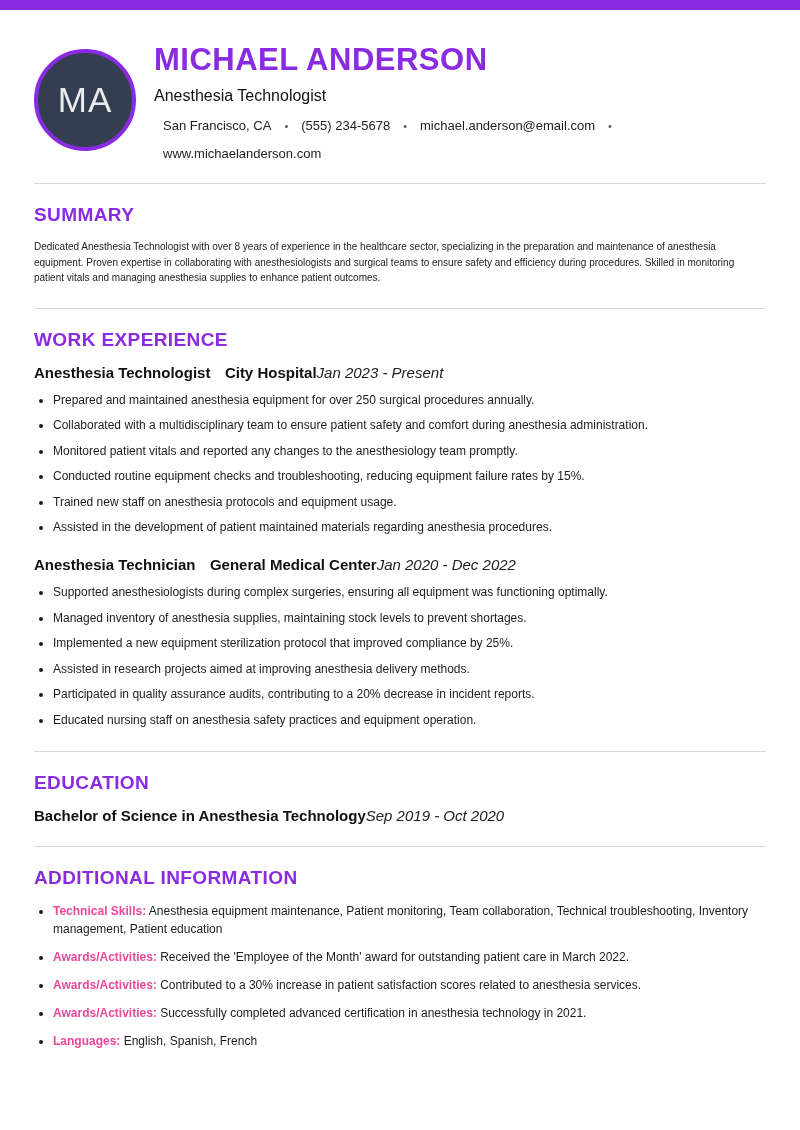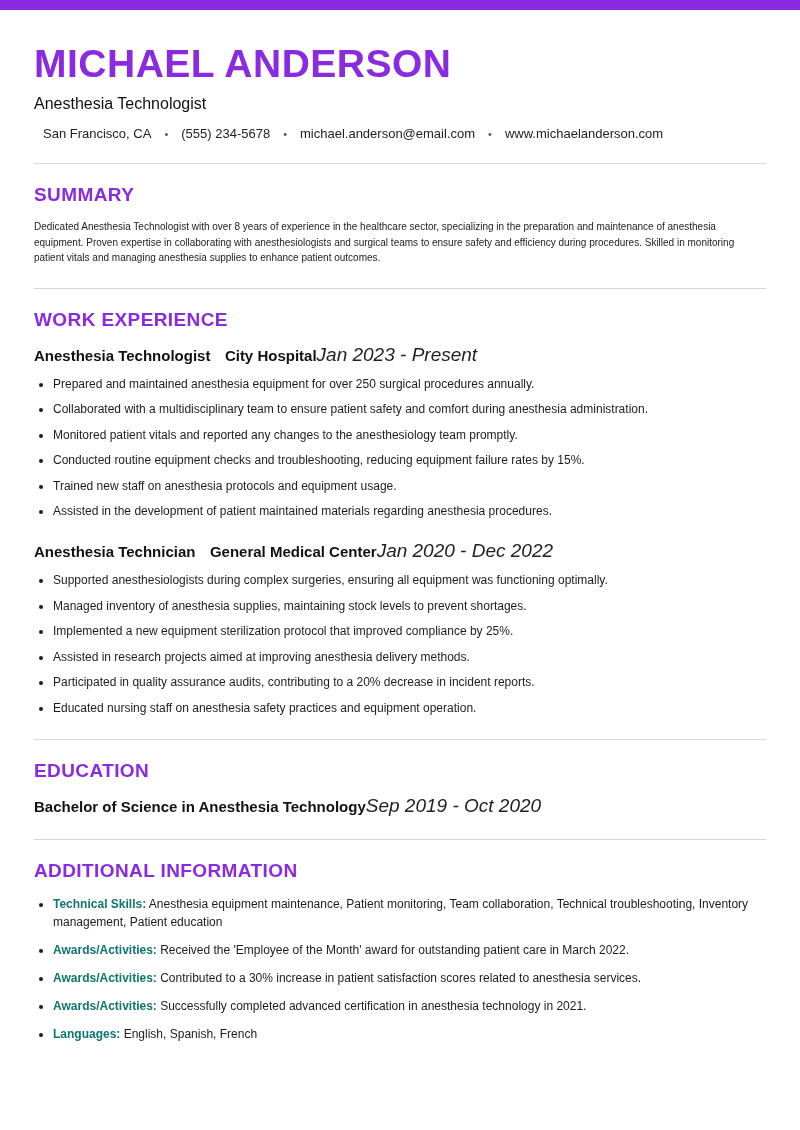--- a/index.html
+++ b/index.html
@@ -32,7 +32,7 @@
   .header-info { padding-top: 4px; }
   .name {
     color: var(--accent, #8a2be2);
-    font-size: 39px; font-weight: 800; letter-spacing: 0.5px;
+    font-size: 31px; font-weight: 800; letter-spacing: 0.5px;
   }
   .job-title { font-size: 16px; color: #111; margin-top: 9px; }
   .contact-row {

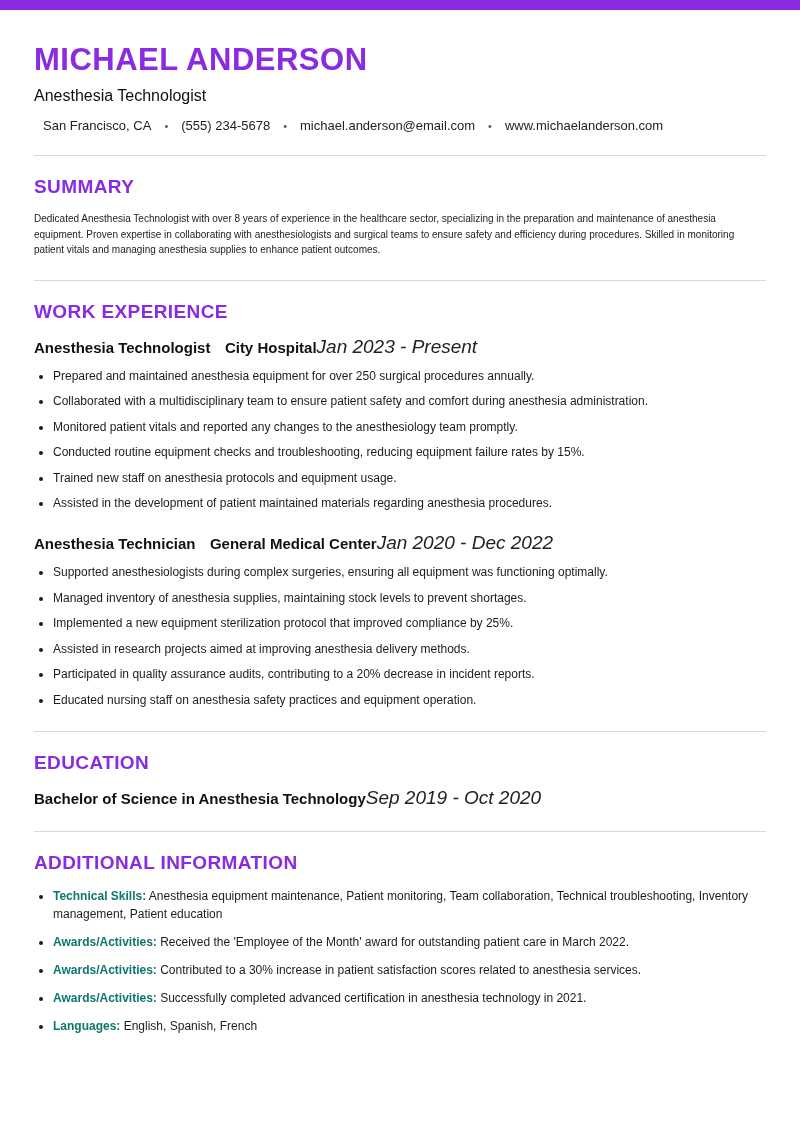--- a/index.html
+++ b/index.html
@@ -74,6 +74,9 @@
 <div class="page-content">
 
   <header class="header">
+    <div class="avatar">
+      <span class="avatar-initials">MA</span>
+    </div>
     <div class="header-info">
       <h1 class="name">MICHAEL ANDERSON</h1>
       <div class="job-title">Anesthesia Technologist</div>

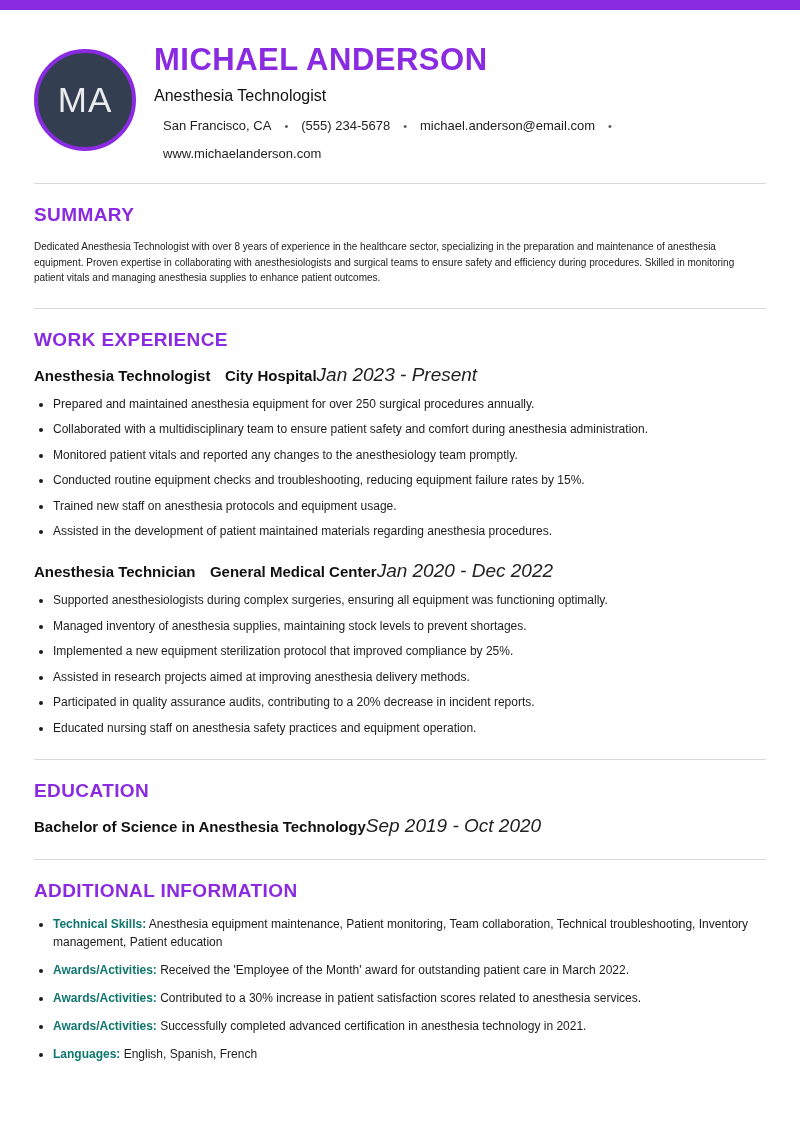--- a/index.html
+++ b/index.html
@@ -59,7 +59,7 @@
   }
   .job-role, .job-company, .edu-degree { font-weight: 700; font-size: 15px; color: #111; }
   .job-company { margin-left: 10px; }
-  .job-dates, .edu-dates { font-style: italic; font-size: 19px; color: #222; white-space: nowrap; }
+  .job-dates, .edu-dates { font-style: italic; font-size: 15px; color: #222; white-space: nowrap; }
 
   ul.bullets { list-style: disc; padding-left: 19px; }
   ul.bullets li { font-size: 12px; line-height: 1.5; margin-bottom: 7.5px; color: #1c1c1c; }

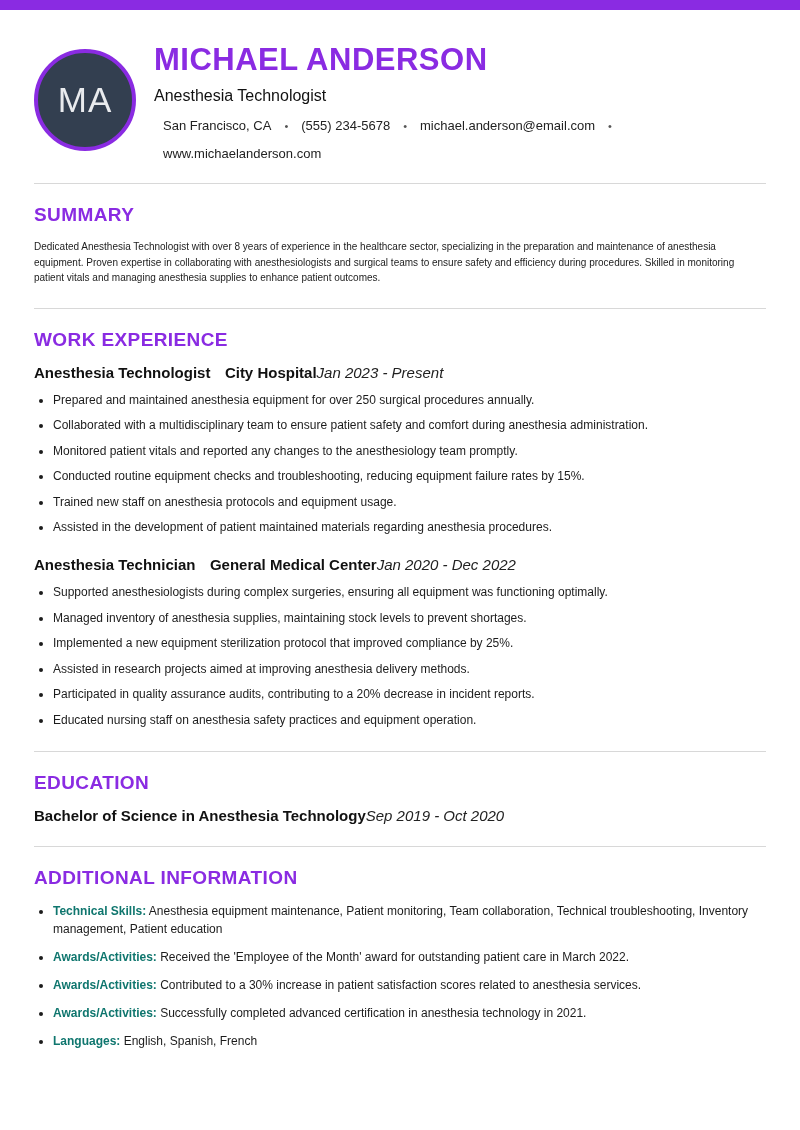--- a/index.html
+++ b/index.html
@@ -64,7 +64,7 @@
   ul.bullets { list-style: disc; padding-left: 19px; }
   ul.bullets li { font-size: 12px; line-height: 1.5; margin-bottom: 7.5px; color: #1c1c1c; }
   ul.bullets.info li { margin-bottom: 10px; }
-  .info-label { font-weight: 700; color: #0f766e; }
+  .info-label { font-weight: 700; color: #ec4899; }
 </style>
 </head>
 <body>

